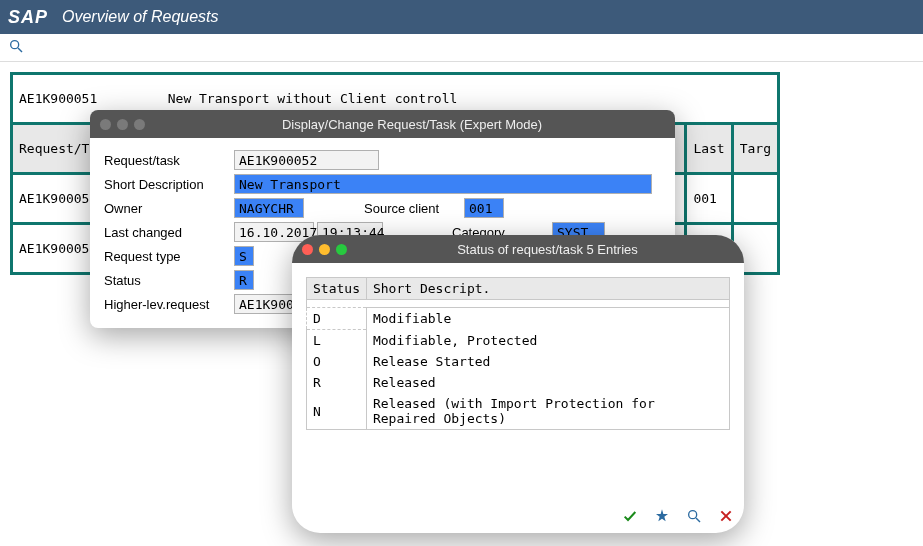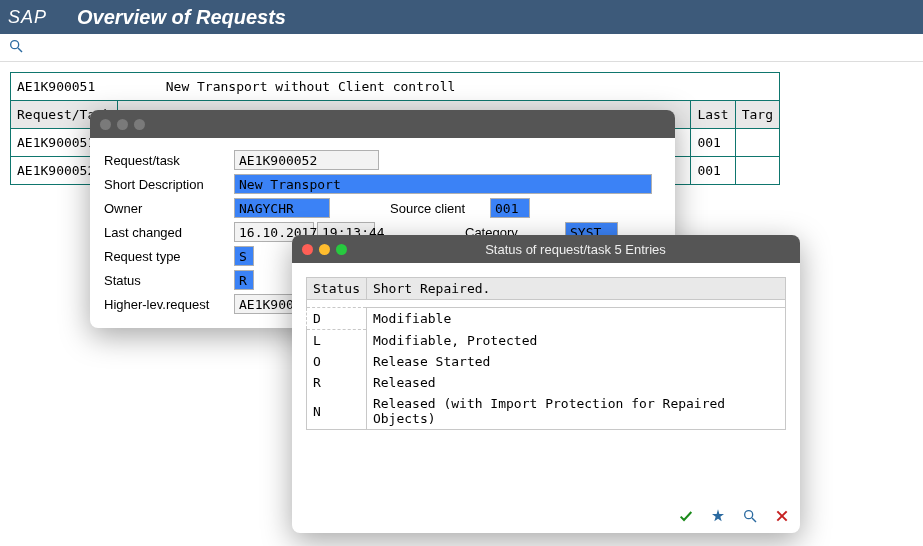--- a/index.html
+++ b/index.html
@@ -21,11 +21,11 @@
     padding: 0 8px;
   }
   .sap-logo {
-    font-weight: normal;
+    font-weight: bold;
     font-style: italic;
     font-size: 18px;
     color: #fff;
-    margin-right: 30px;
+    margin-right: 14px;
     letter-spacing: 1px;
   }
   .header-title {

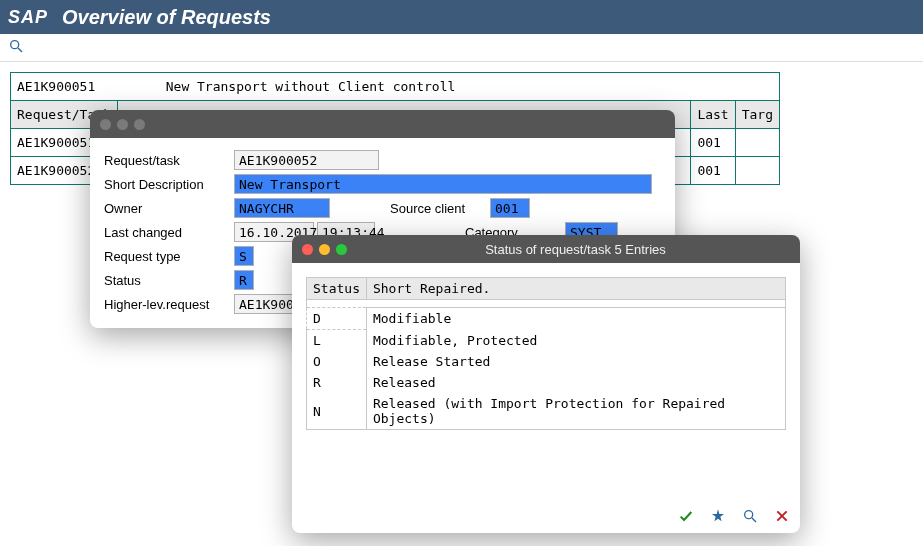--- a/index.html
+++ b/index.html
@@ -29,9 +29,9 @@
     letter-spacing: 1px;
   }
   .header-title {
-    font-size: 20px;
+    font-size: 16px;
     font-style: italic;
-    font-weight: bold;
+    font-weight: normal;
   }
   .toolbar {
     height: 28px;

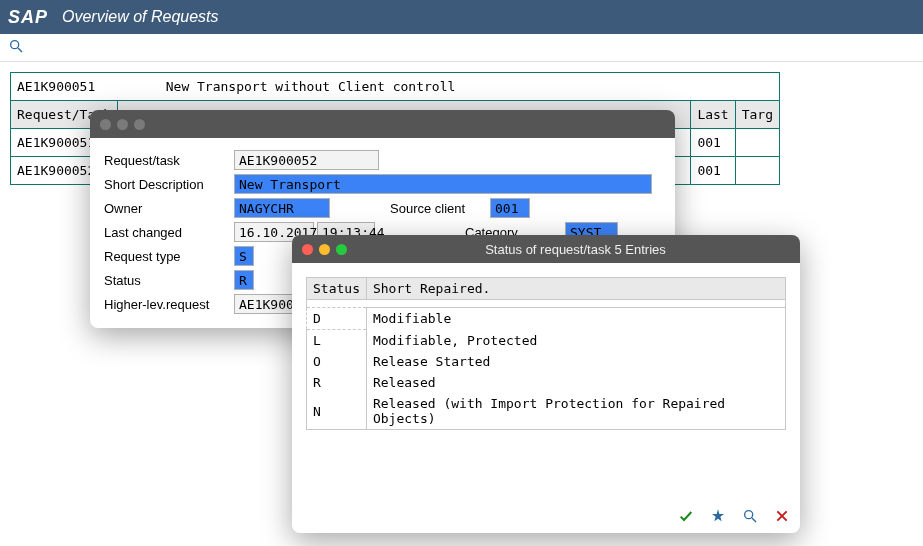--- a/index.html
+++ b/index.html
@@ -47,8 +47,8 @@
     width: 770px;
   }
   .overview-table th, .overview-table td {
-    border: 1px solid #0f766e;
-    padding: 6px 6px;
+    border: 3px solid #0f766e;
+    padding: 16px 6px;
     text-align: left;
     font-family: "Lucida Console", Monaco, monospace;
     font-size: 13px;

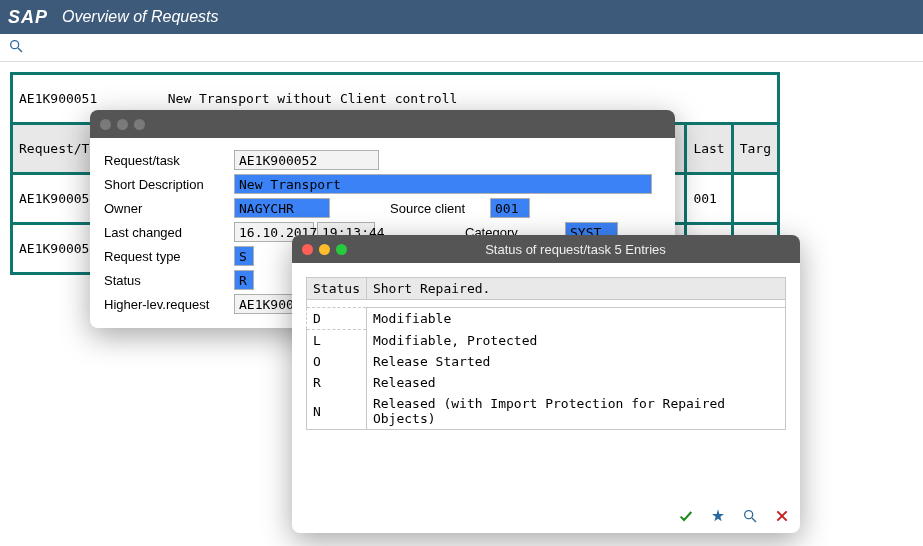--- a/index.html
+++ b/index.html
@@ -188,6 +188,7 @@
       <div class="dot grey"></div>
       <div class="dot grey"></div>
     </div>
+    <div class="dialog-title">Display/Change Request/Task (Expert Mode)</div>
   </div>
   <div class="dialog-body">
     <div class="form-row">

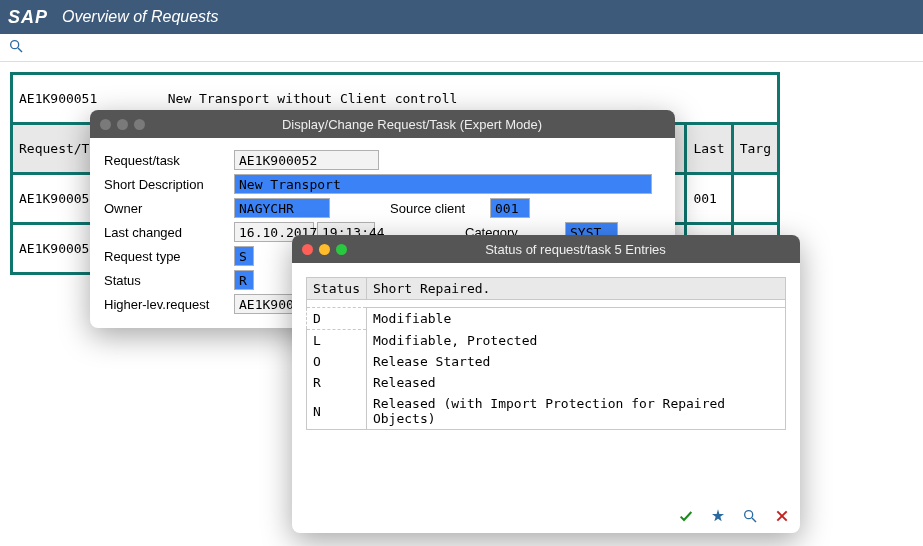--- a/index.html
+++ b/index.html
@@ -201,7 +201,7 @@
     </div>
     <div class="form-row">
       <div class="form-label">Owner</div>
-      <div class="input" style="width:96px">NAGYCHR</div>
+      <div class="input" style="width:70px">NAGYCHR</div>
       <div class="form-label2">Source client</div>
       <div class="input" style="width:40px">001</div>
     </div>

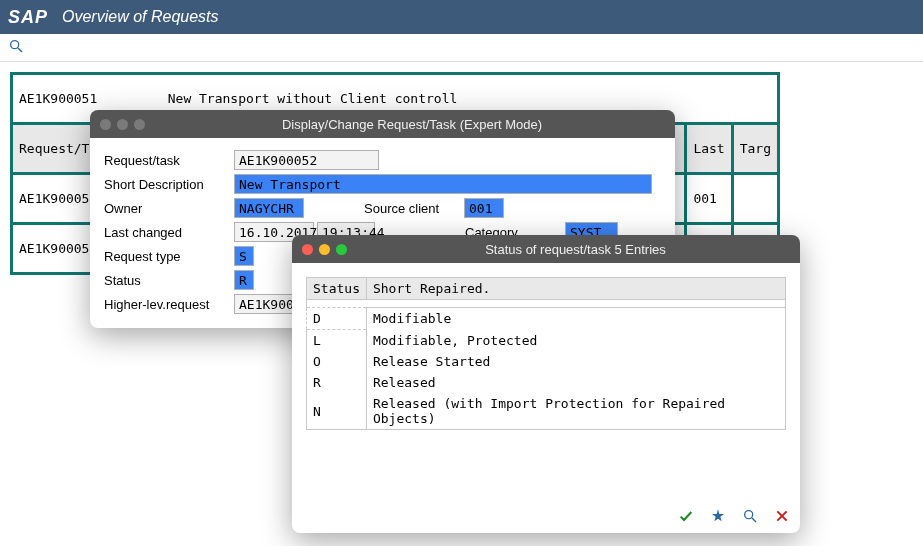--- a/index.html
+++ b/index.html
@@ -209,7 +209,7 @@
       <div class="form-label">Last changed</div>
       <div class="input ro" style="width:80px">16.10.2017</div>
       <div style="width:3px"></div>
-      <div class="input ro" style="width:58px">19:13:44</div>
+      <div class="input ro" style="width:66px">19:13:44</div>
       <div class="form-label2" style="margin-left:90px">Category</div>
       <div class="input" style="width:53px">SYST</div>
     </div>

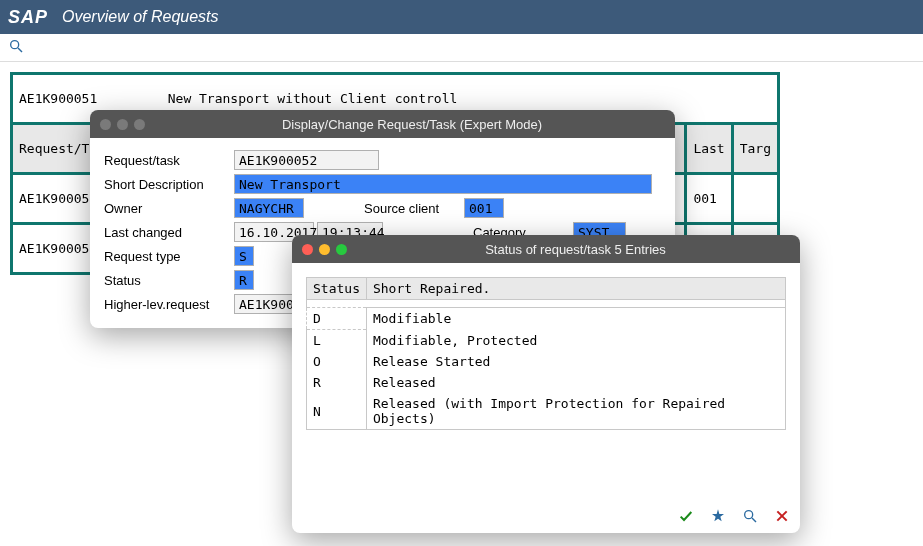--- a/index.html
+++ b/index.html
@@ -210,7 +210,7 @@
       <div class="input ro" style="width:80px">16.10.2017</div>
       <div style="width:3px"></div>
       <div class="input ro" style="width:66px">19:13:44</div>
-      <div class="form-label2" style="margin-left:90px">Category</div>
+      <div class="form-label2" style="margin-left:69px">Category</div>
       <div class="input" style="width:53px">SYST</div>
     </div>
     <div class="form-row">

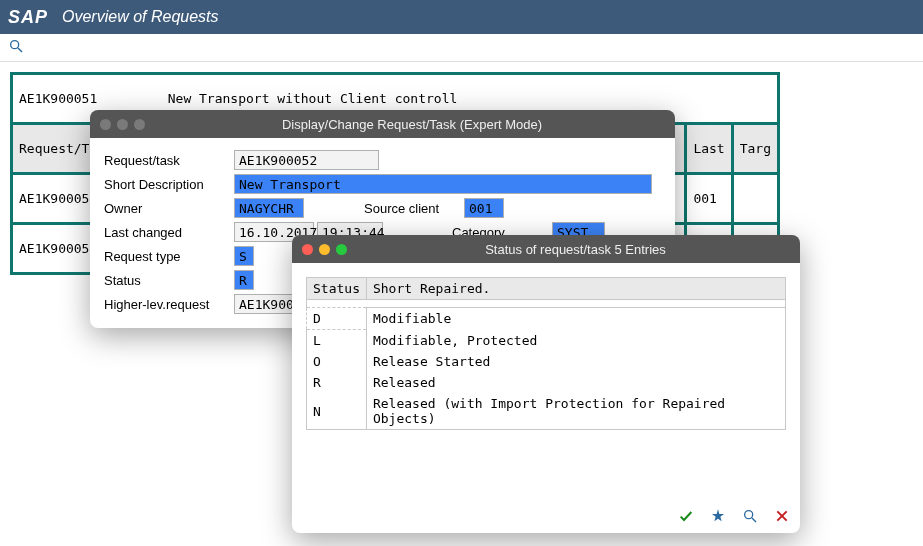--- a/index.html
+++ b/index.html
@@ -105,7 +105,7 @@
   
   #dialog-edit { top: 110px; left: 90px; width: 585px; height: 218px; }
   
-  #dialog-status { top: 235px; left: 292px; width: 508px; height: 298px; }
+  #dialog-status { top: 235px; left: 292px; width: 452px; height: 298px; border-radius: 28px; }
 
   .status-table {
     border-collapse: collapse;

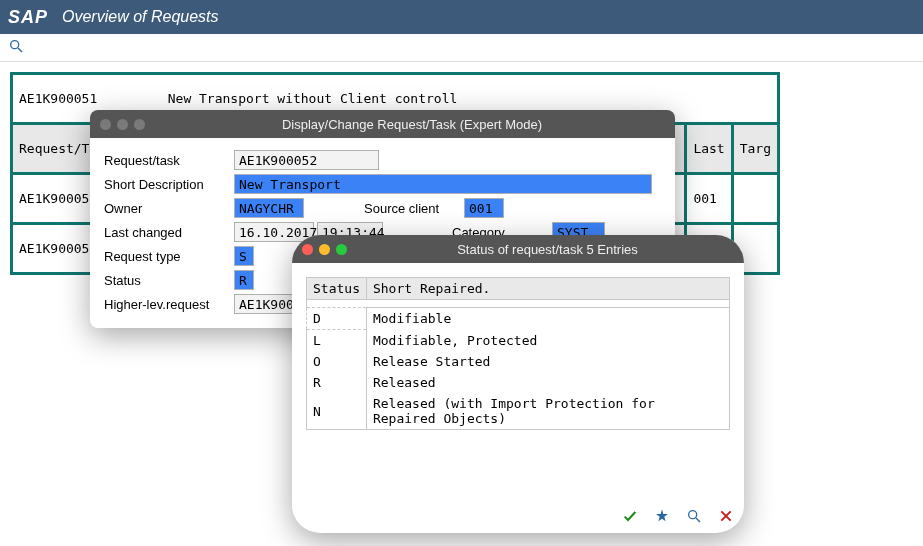--- a/index.html
+++ b/index.html
@@ -242,7 +242,7 @@
       <tbody>
           <tr>
         <th class="code-col">Status</th>
-        <th>Short Repaired.</th>
+        <th>Short Descript.</th>
       </tr>
       <tr>
             <td colspan="2" style="height:8px;border-left:1px solid #c8c8c8;border-right:1px solid #c8c8c8;border-top:none;border-bottom:none"></td>

